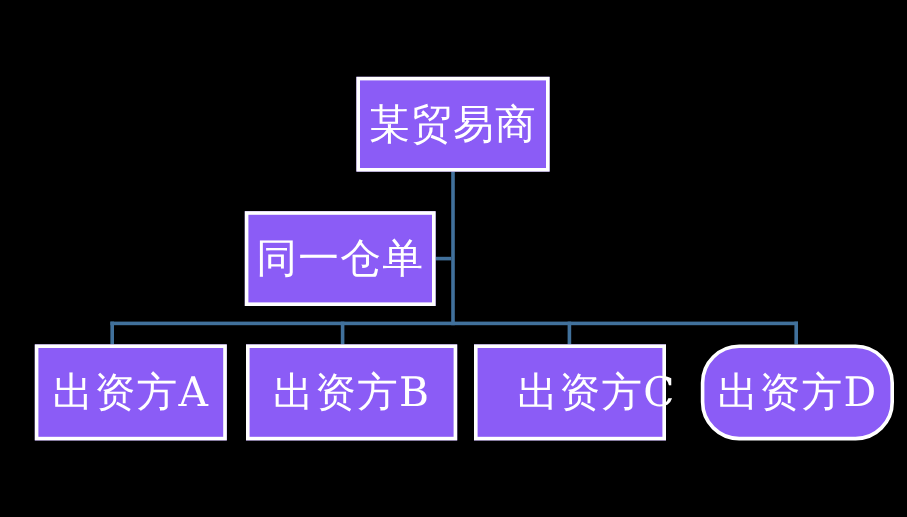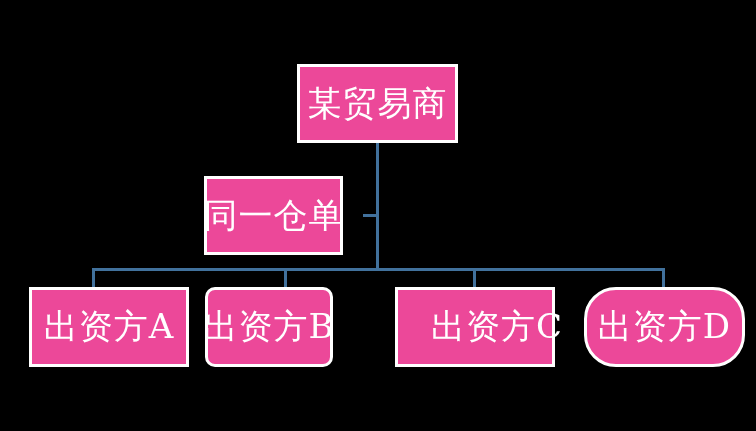--- a/index.html
+++ b/index.html
@@ -18,7 +18,7 @@
   .node {
     position: absolute;
     box-sizing: border-box;
-    background: #ec4899;
+    background: #8b5cf6;
     border: 3px solid #ffffff;
     color: #ffffff;
     display: flex;

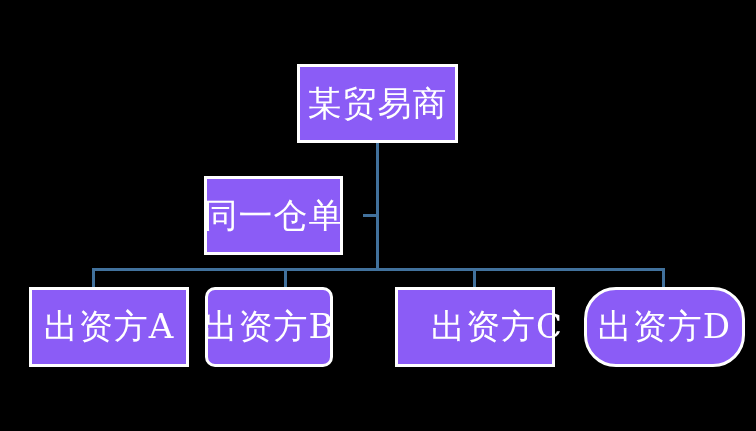--- a/index.html
+++ b/index.html
@@ -35,7 +35,7 @@
   }
   
   .n-trader   { left: 297px; top:  64px; width: 161px; height: 79px; }
-  .n-receipt  { left: 204px; top: 176px; width: 139px; height: 79px; }
+  .n-receipt  { left: 204px; top: 176px; width: 159px; height: 79px; }
   .n-funder-a { left:  29px; top: 287px; width: 160px; height: 80px; }
   .n-funder-b { left: 205px; top: 287px; width: 128px; height: 80px; border-radius: 10px; }
   .n-funder-c { left: 395px; top: 287px; width: 160px; height: 80px; padding-left: 44px; }

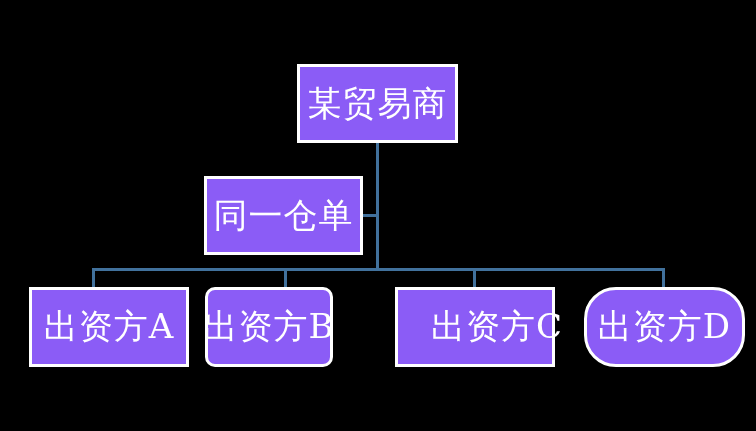--- a/index.html
+++ b/index.html
@@ -37,7 +37,7 @@
   .n-trader   { left: 297px; top:  64px; width: 161px; height: 79px; }
   .n-receipt  { left: 204px; top: 176px; width: 159px; height: 79px; }
   .n-funder-a { left:  29px; top: 287px; width: 160px; height: 80px; }
-  .n-funder-b { left: 205px; top: 287px; width: 128px; height: 80px; border-radius: 10px; }
+  .n-funder-b { left: 205px; top: 287px; width: 176px; height: 80px; }
   .n-funder-c { left: 395px; top: 287px; width: 160px; height: 80px; padding-left: 44px; }
   .n-funder-d { left: 584px; top: 287px; width: 161px; height: 80px; border-radius: 32px; }
   

